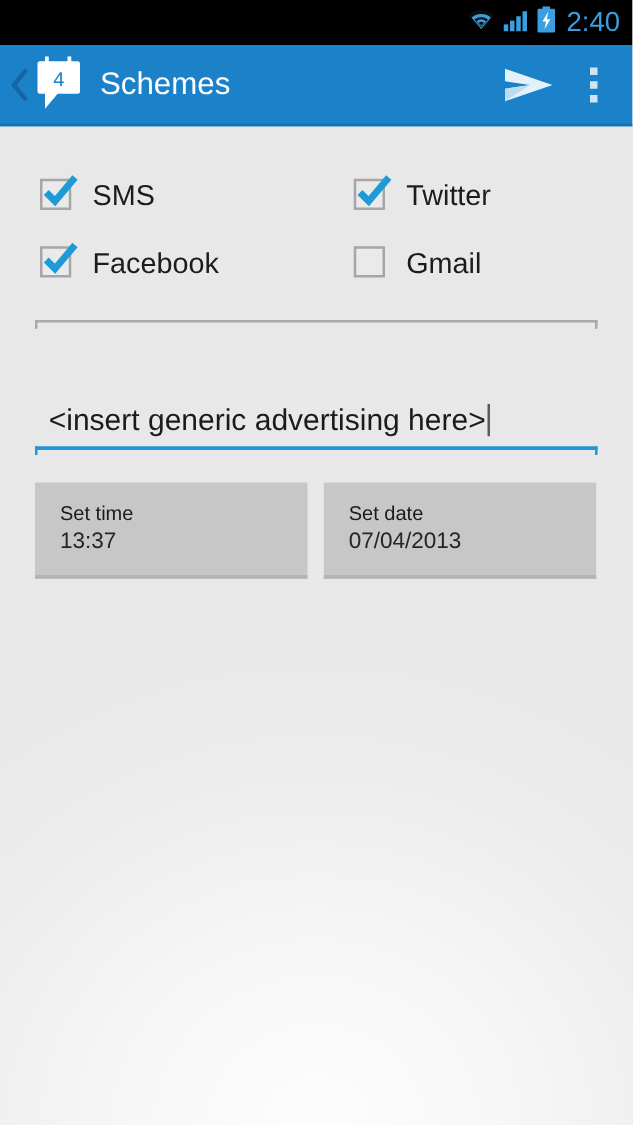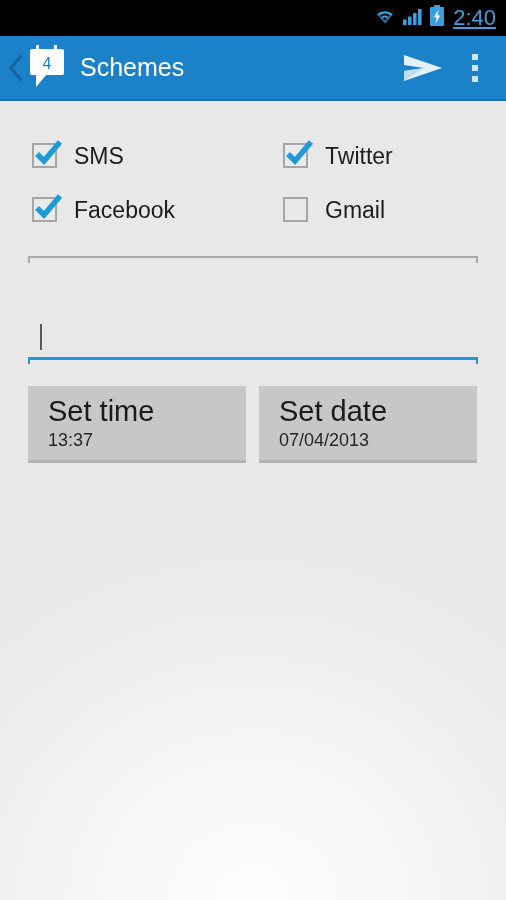--- a/index.html
+++ b/index.html
@@ -49,7 +49,6 @@
     margin-left: 8px;
     line-height: 1;
     font-family: "Liberation Sans", sans-serif;
-    text-decoration: underline;
   }
 
   

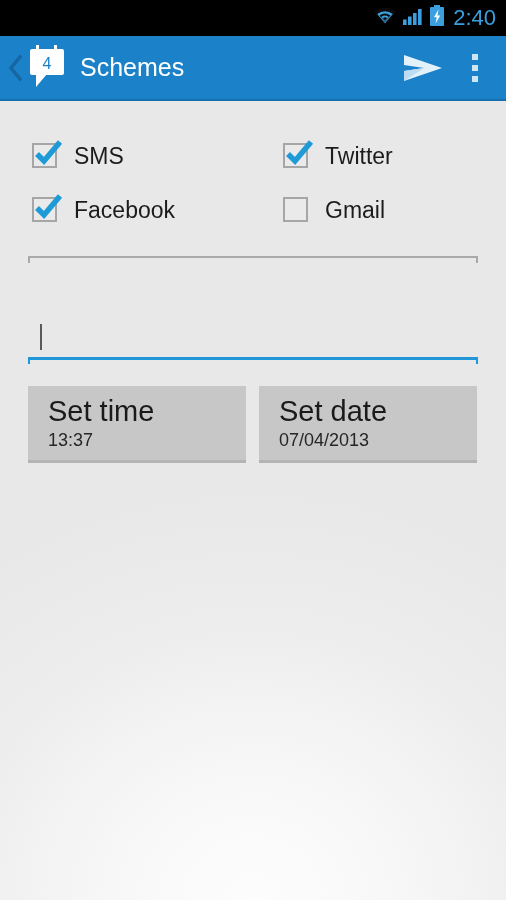--- a/index.html
+++ b/index.html
@@ -392,7 +392,7 @@
     </div>
 
     <div class="edit-field focused" style="top:222px;">
-      <div class="edit-value"><span class="caret"></span></div>
+      <div class="edit-value"><span title="Message">&lt;insert generic advertising here&gt;</span><span class="caret"></span></div>
       <div class="edit-underline"></div>
     </div>
 

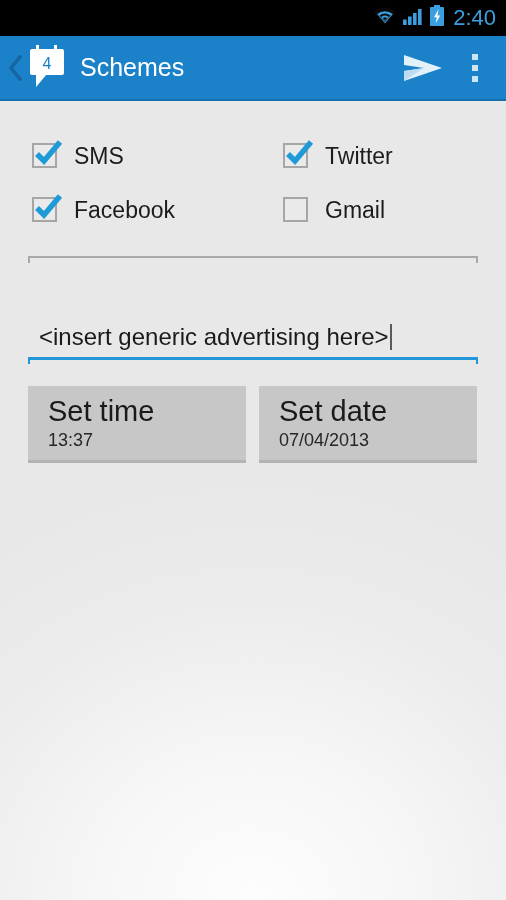--- a/index.html
+++ b/index.html
@@ -243,7 +243,7 @@
     text-align: left;
   }
   .btn-title {
-    font-size: 29px;
+    font-size: 16px;
     color: #1a1a1a;
     line-height: 1.1;
     margin-bottom: 3px;

